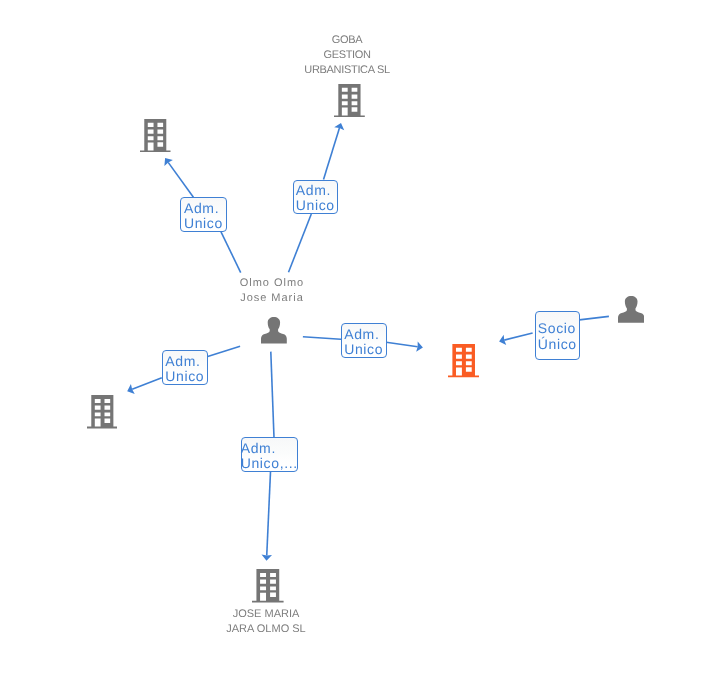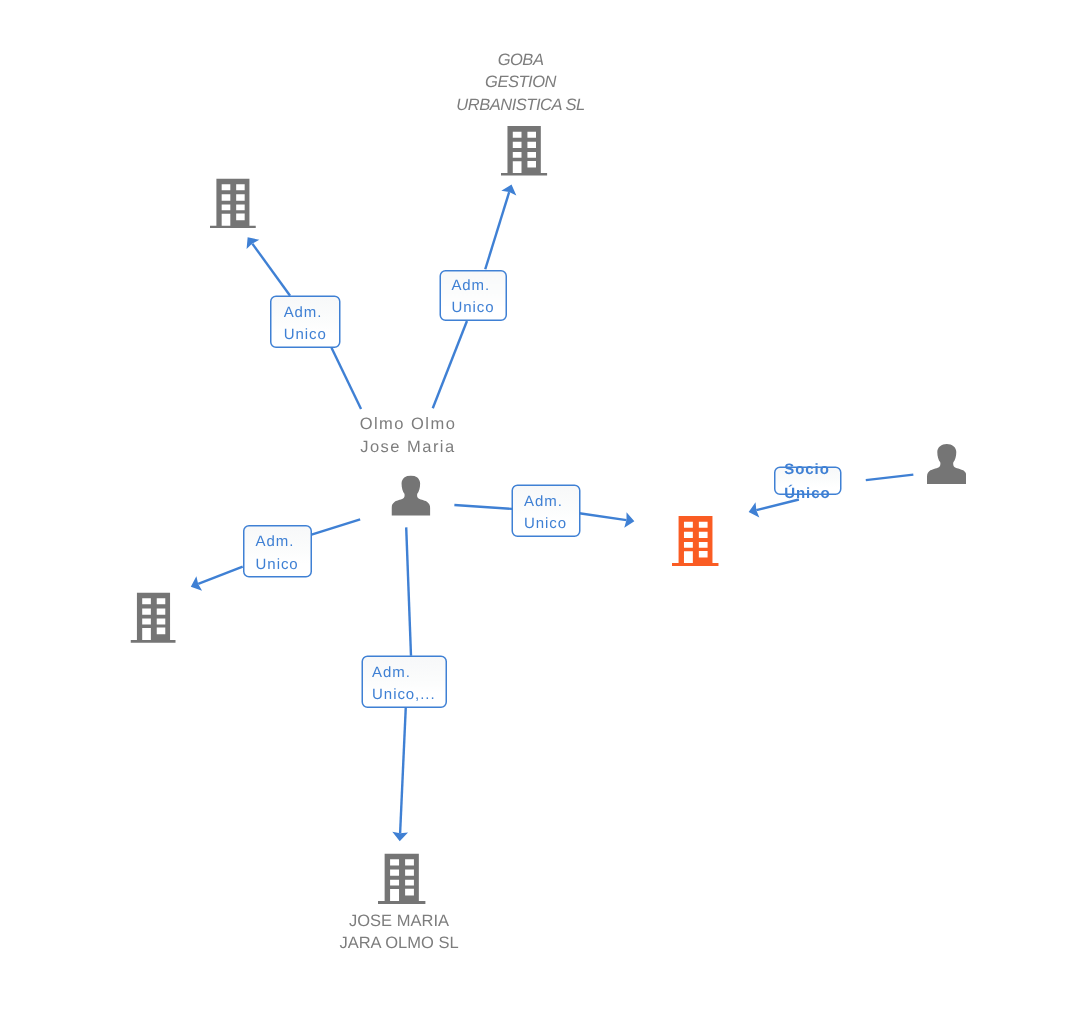--- a/index.html
+++ b/index.html
@@ -54,7 +54,7 @@
         <path fill="#757575" fill-rule="evenodd" d="M14,0 L86.2,0 L86.2,94.3 L100,94.3 L100,100 L0,100 L0,94.3 L14,94.3 Z M25.5,11.6 L44.4,11.6 L44.4,23.6 L25.5,23.6 Z M57.2,11.6 L75.8,11.6 L75.8,23.6 L57.2,23.6 Z M25.5,31.6 L44.4,31.6 L44.4,44.2 L25.5,44.2 Z M57.2,31.6 L75.8,31.6 L75.8,44.2 L57.2,44.2 Z M25.5,51.9 L44.4,51.9 L44.4,63.6 L25.5,63.6 Z M57.2,51.9 L75.8,51.9 L75.8,63.6 L57.2,63.6 Z M25.5,70.4 L44.4,70.4 L44.4,94.3 L25.5,94.3 Z M57.2,69.9 L75.8,69.9 L75.8,83.3 L57.2,83.3 Z"></path>
       </svg>
     </div>
-    <div class="nlabel" style="letter-spacing: -0.32px; left: 247.04px; width: 200px; top: 32.7px; font-style: italic;">GOBA
+    <div class="nlabel" style="letter-spacing: -0.32px; left: 247.04px; width: 200px; top: 32.7px;">GOBA
 GESTION
 URBANISTICA SL</div>
     <div class="node" style="left: 333.8px; top: 84px; width: 30.8px; height: 33.3px;">

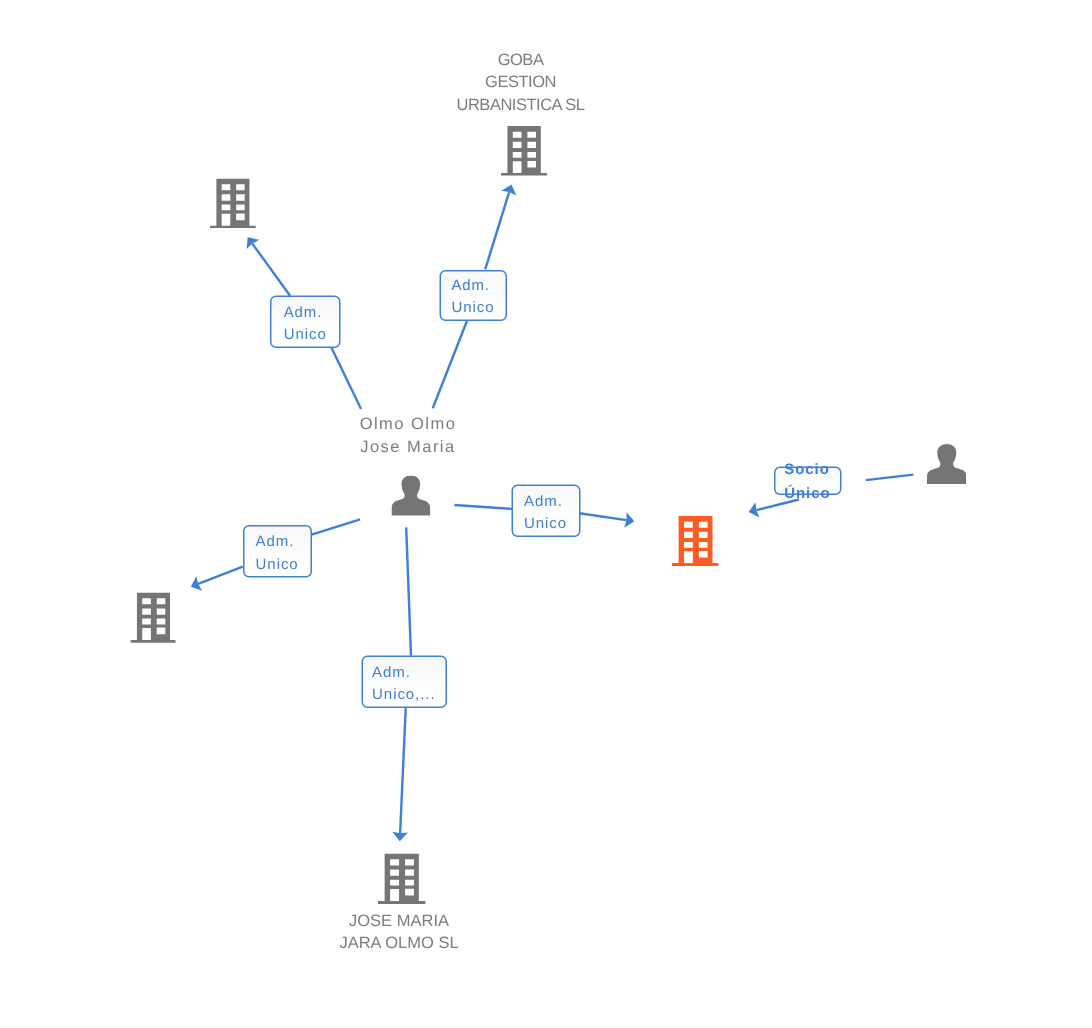--- a/index.html
+++ b/index.html
@@ -14,7 +14,7 @@
           letter-spacing:0px;text-align:center;font-family:"Liberation Sans",sans-serif;}
   .elabel{position:absolute;box-sizing:border-box;border:1.5px solid #3f80d4;border-radius:4px;
           background:linear-gradient(to bottom,#f7f8f9 0%,#fbfcfc 45%,#ffffff 75%,#ffffff 100%);
-          color:#3f80d4;font-size:10px;line-height:15.2px;
+          color:#3f80d4;font-size:14px;line-height:15.2px;
           font-family:"Liberation Sans",sans-serif;
           display:flex;align-items:center;justify-content:center;
           white-space:pre;text-align:left;letter-spacing:0.62px;}

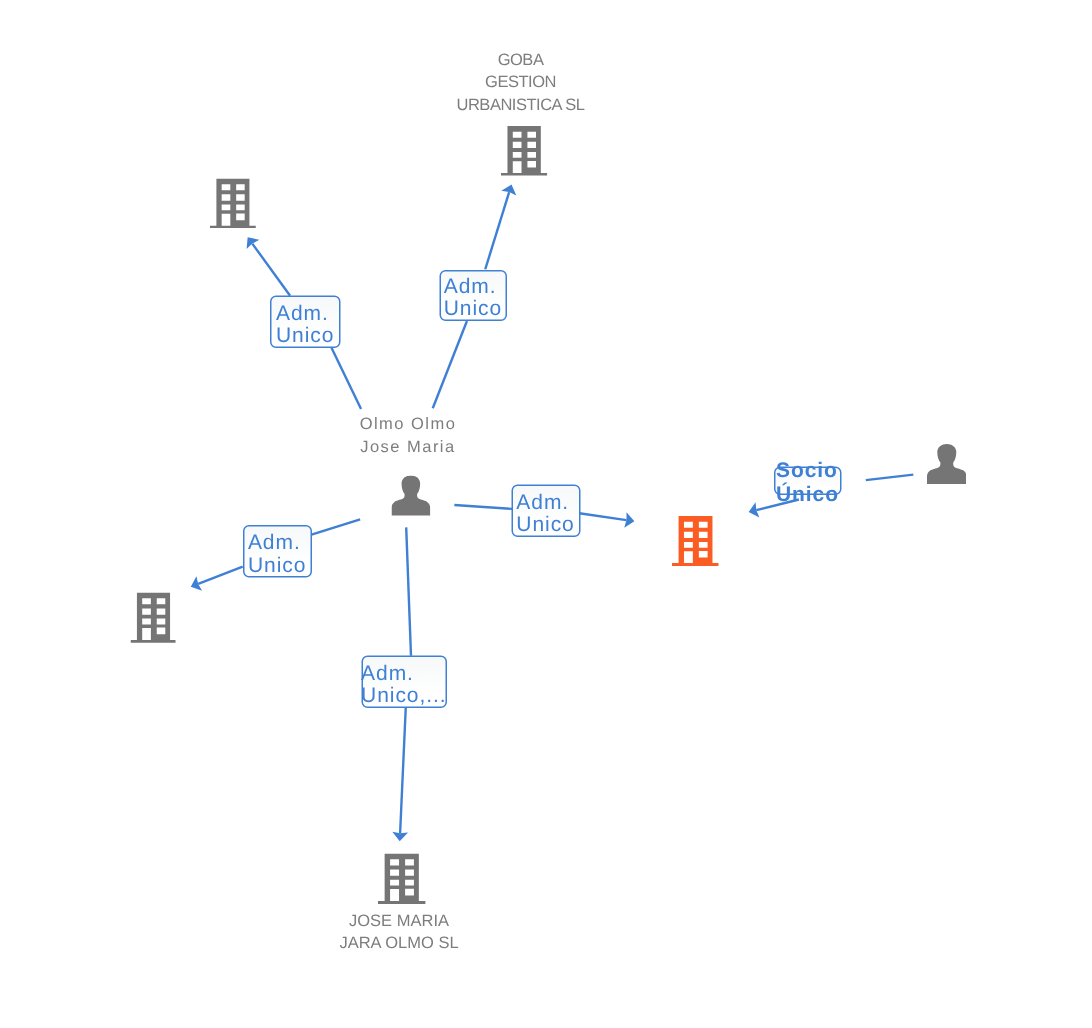--- a/index.html
+++ b/index.html
@@ -101,7 +101,7 @@
 Unico</span></div>
     <div class="elabel" style="left: 240.5px; top: 437.2px; width: 57.4px; height: 34.7px;"><span>Adm.
 Unico,...</span></div>
-    <div class="elabel" style="left: 516px; top: 311px; width: 44.6px; height: 19px; font-weight: bold;"><span>Socio
+    <div class="elabel" style="left: 535px; top: 311px; width: 44.6px; height: 49px;"><span>Socio
 Único</span></div>
     <div id="footer">
       <span id="cr" title="©"><svg width="13.5" height="13.5" viewBox="0 0 100 100" aria-hidden="true">

